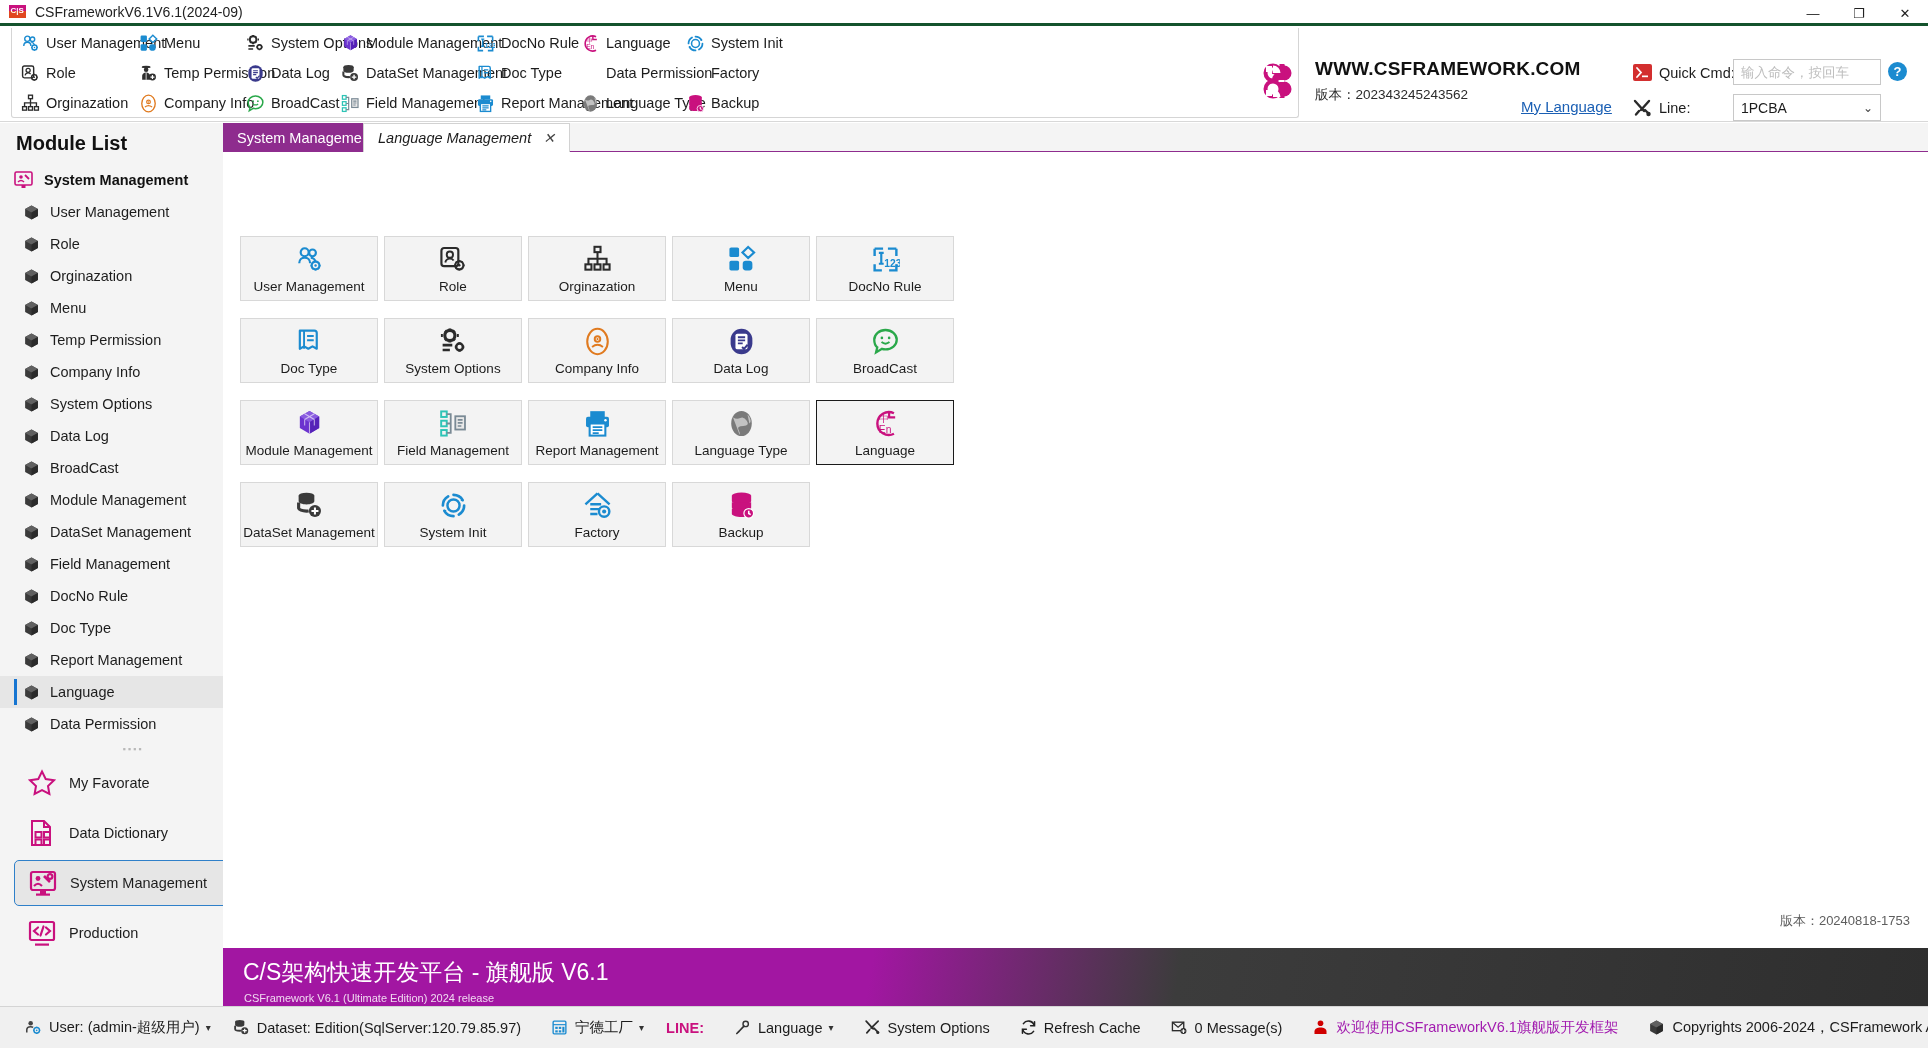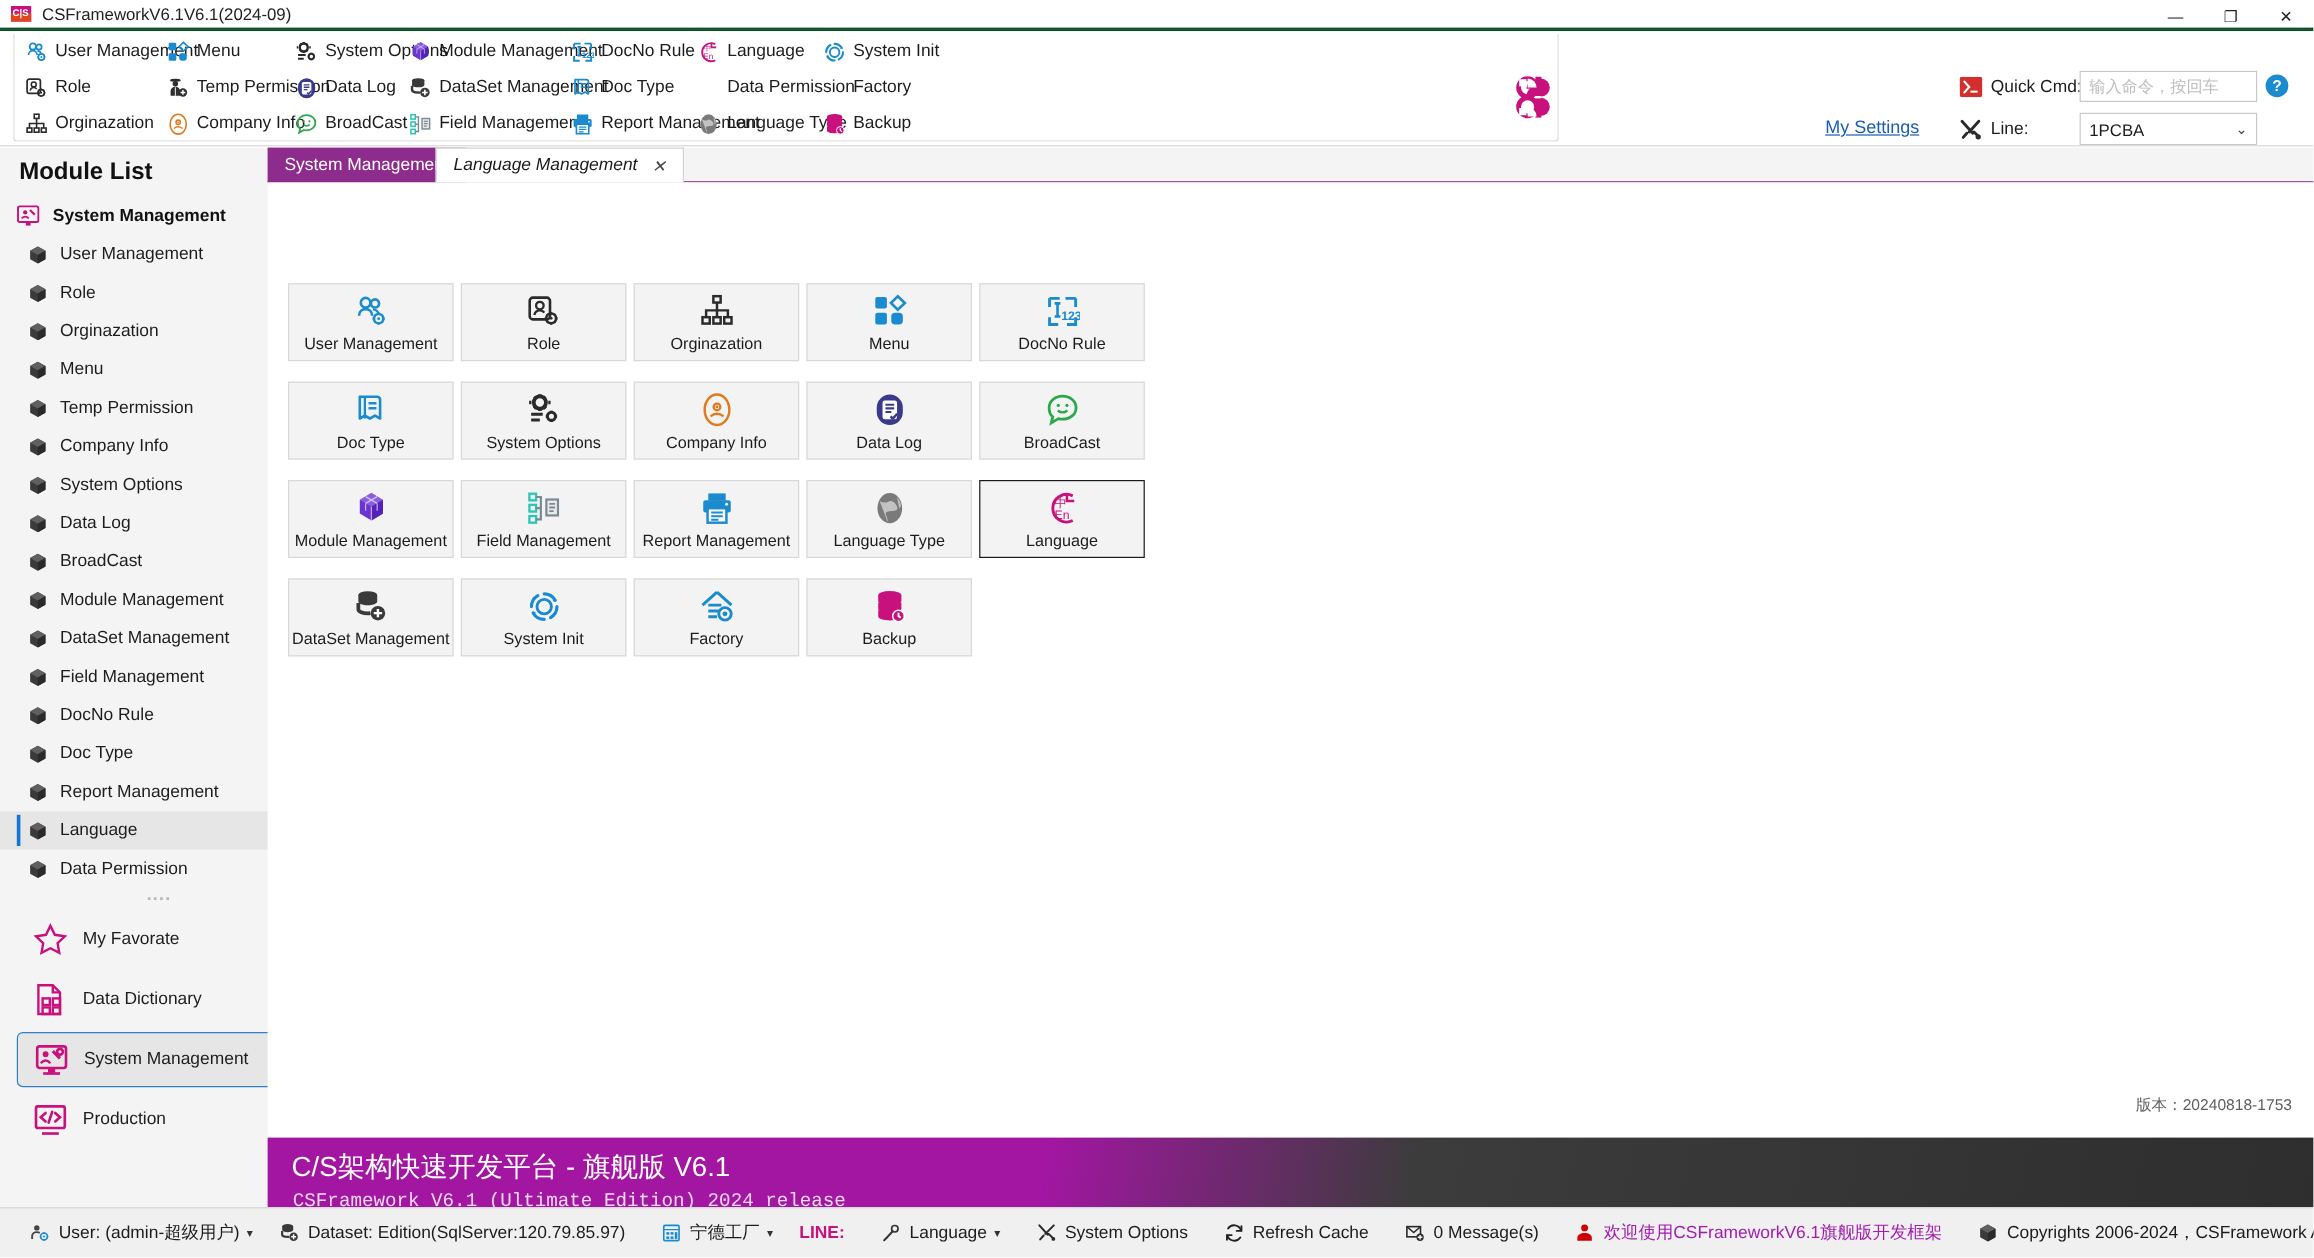--- a/index.html
+++ b/index.html
@@ -409,6 +409,10 @@
         <path d="M11 27.5 a7.5 7.5 0 0 1 7.5 7.5 l-7.5 0 z" fill="#fff"></path>
       </svg>
     </span>
+    <span>
+      <div class="t1">WWW.CSFRAMEWORK.COM</div>
+      <div class="t2">版本：202343245243562</div>
+    </span>
   </div>
 
   <div id="mysettings">My Settings</div>

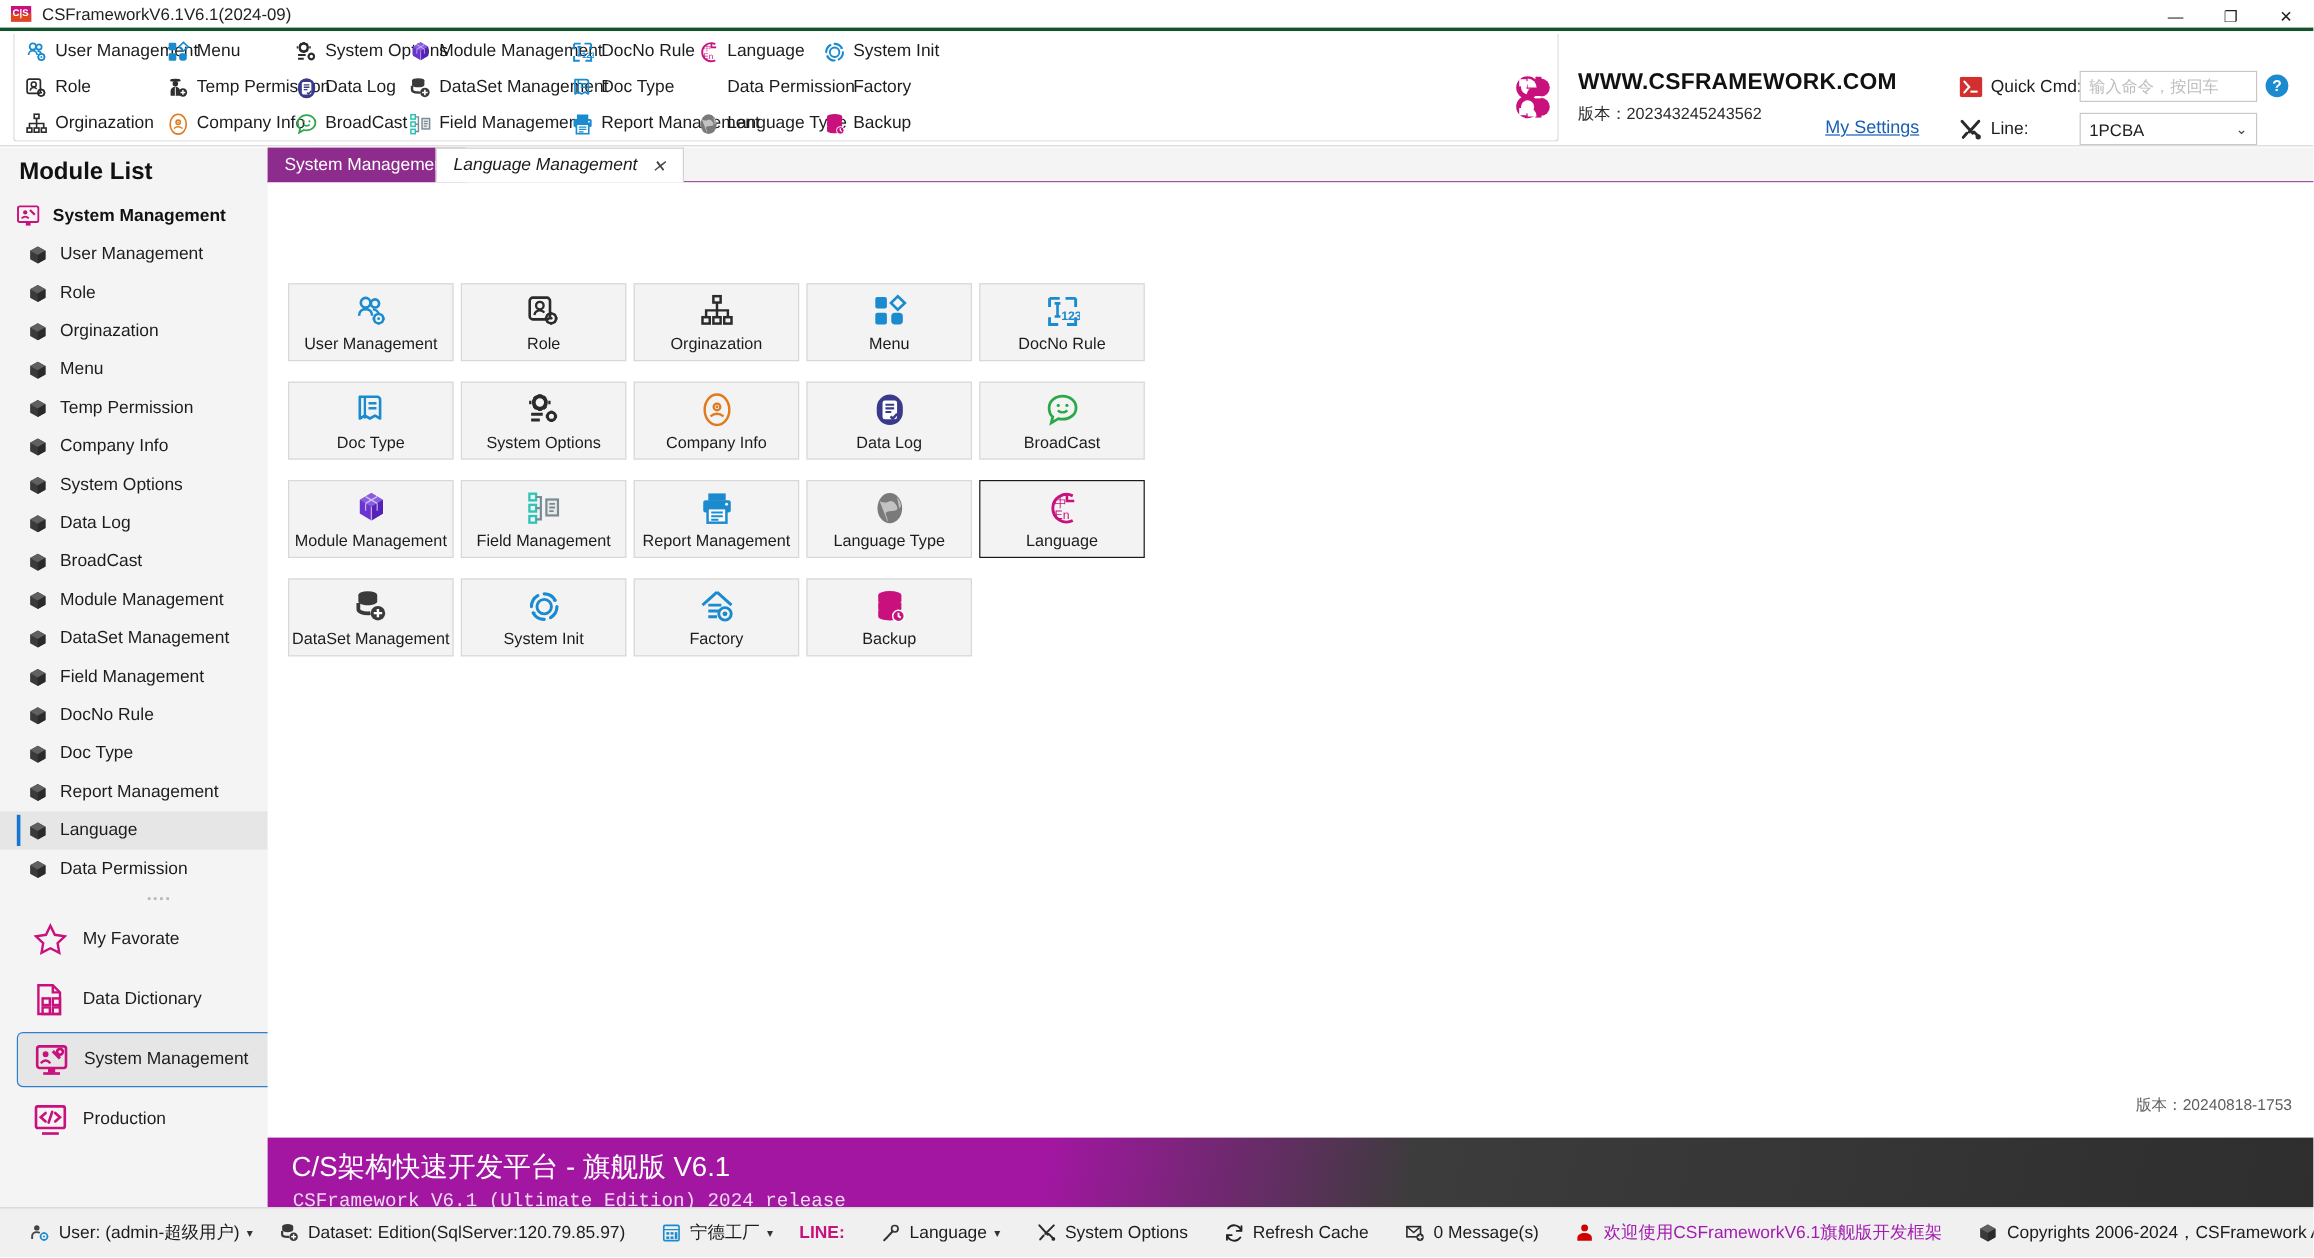--- a/index.html
+++ b/index.html
@@ -415,7 +415,7 @@
     </span>
   </div>
 
-  <div id="mysettings">My Settings</div>
+  <div id="mysettings">My Language</div>
 
   <div class="qcrow" style="left:1633px; top:38px;">
     <span style="width:20px;height:18px;margin-right:6px;display:block">

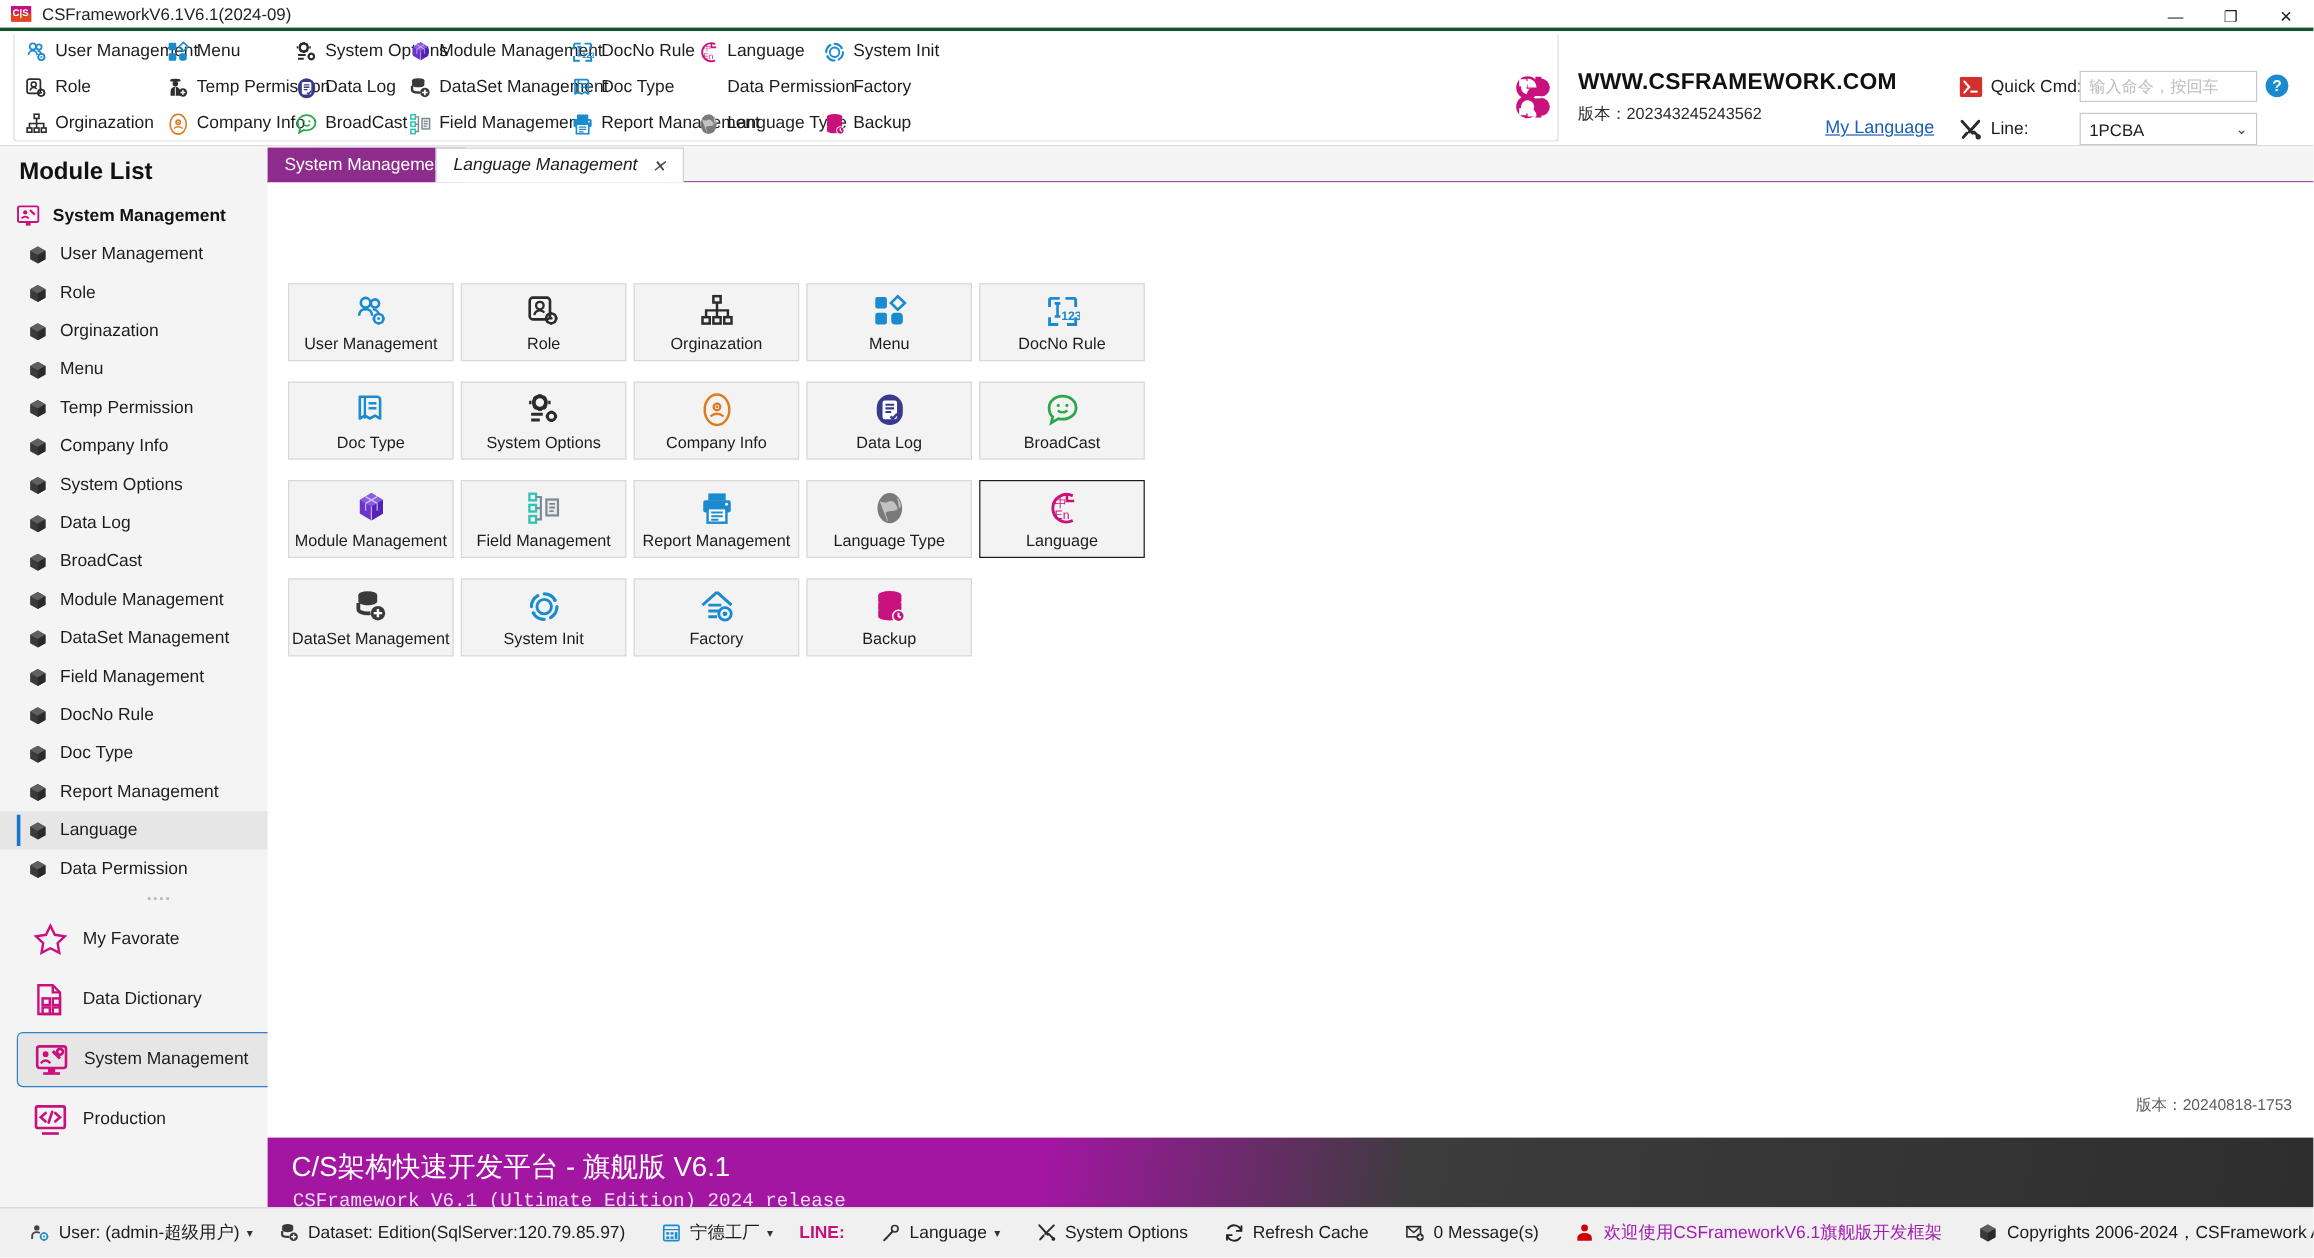--- a/index.html
+++ b/index.html
@@ -152,7 +152,7 @@
     overflow:hidden;
   }
   #banner .b1 { position:absolute; left:20px; top:9px; color:#fff; font-size:23px; }
-  #banner .b2 { position:absolute; left:21px; top:44px; color:#f1d9f1; font-size:16px;font-family:Liberation Mono, monospace; }
+  #banner .b2 { position:absolute; left:21px; top:44px; color:#f1d9f1; font-size:11px; }
   #banner-wrap { position:absolute; left:223px; bottom:42px; right:0; height:96px; }
   #banner-ver { position:absolute; right:18px; top:2px; font-size:13px; color:#5e5e5e; }
 

